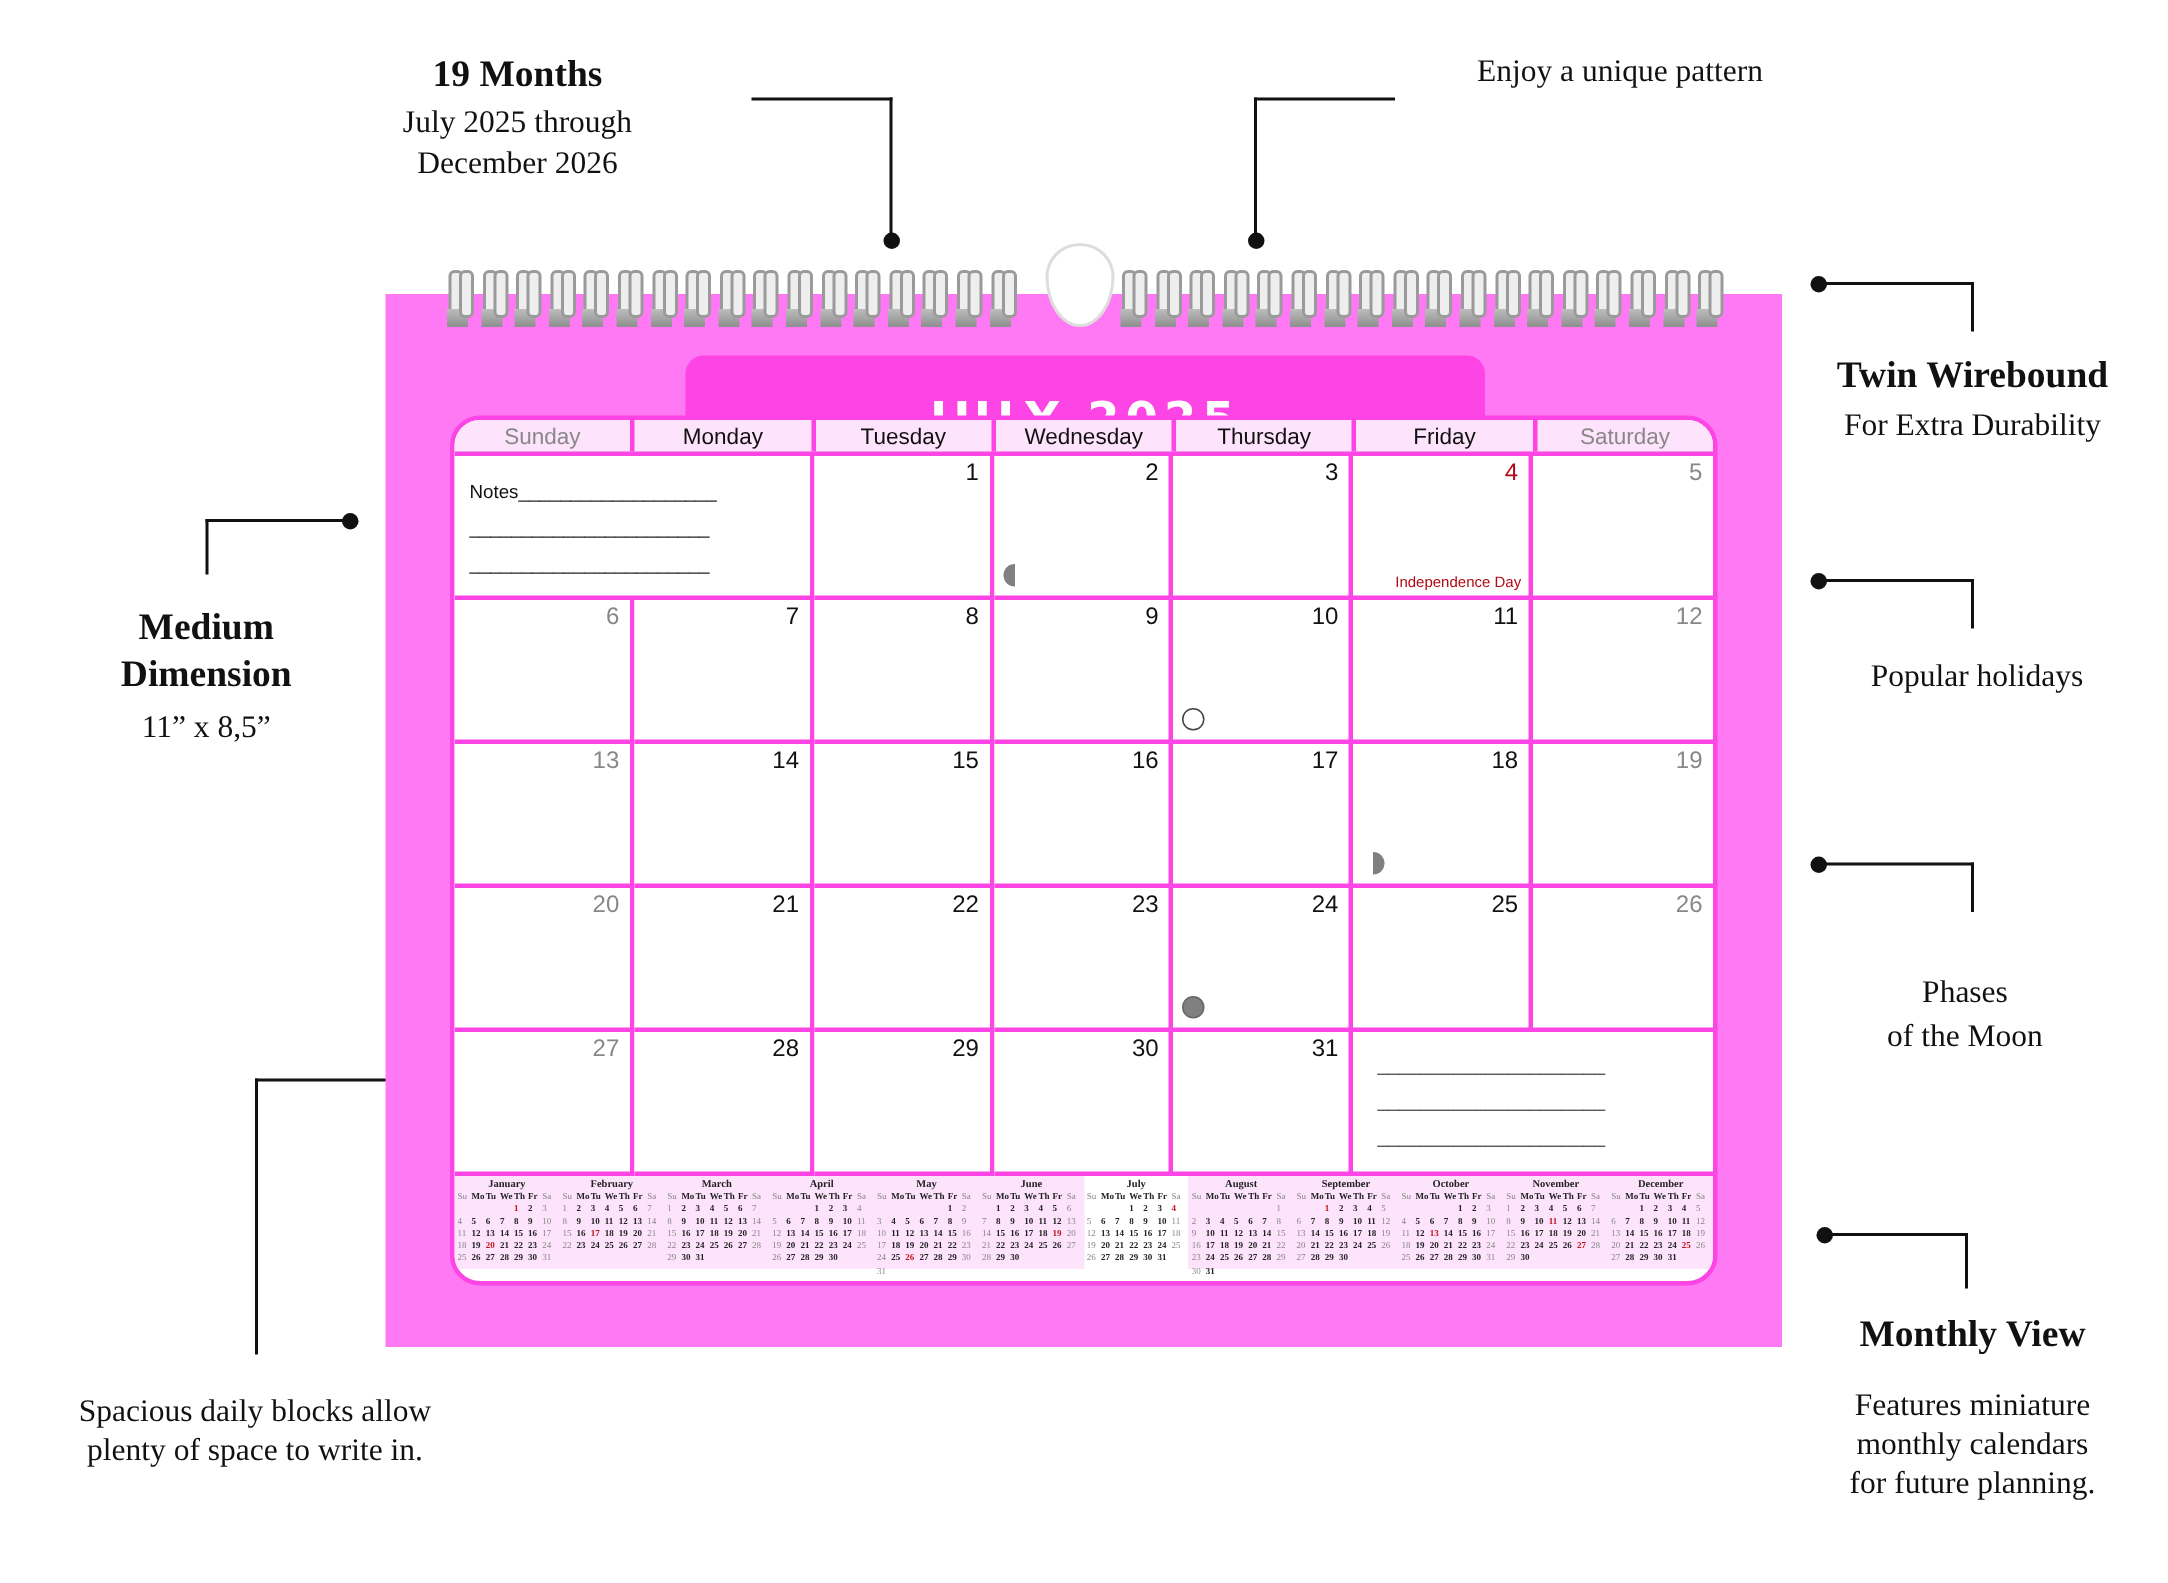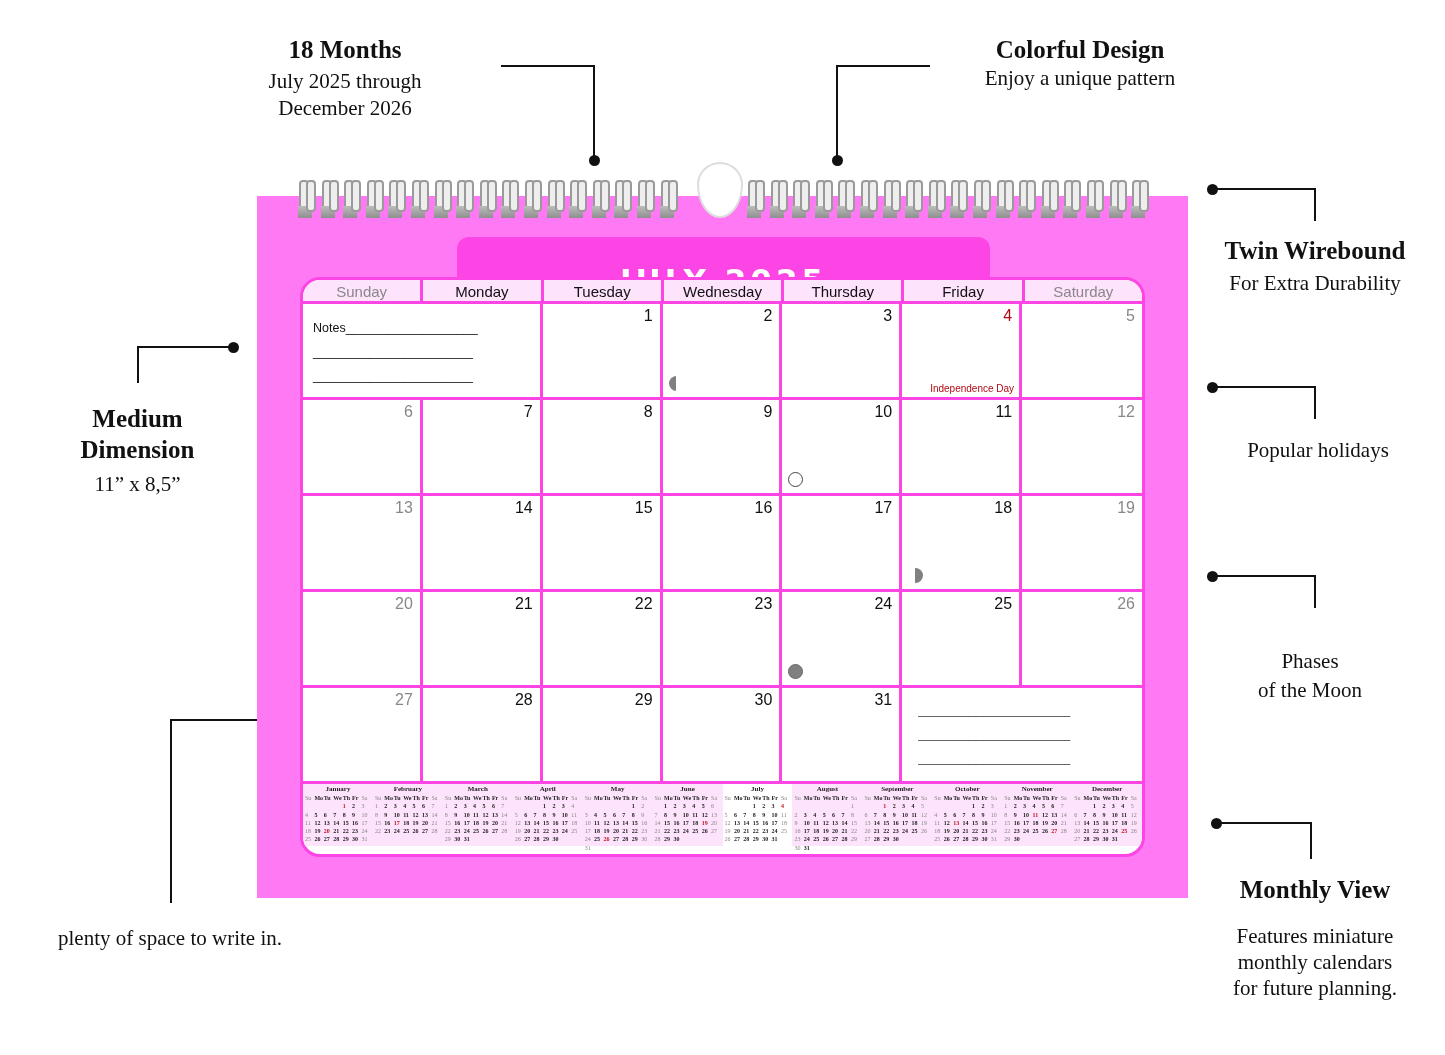--- a/index.html
+++ b/index.html
@@ -58,7 +58,7 @@
 <body>
 
 <div class="callout" style="left:240px;top:34px;width:210px;">
-  <div class="title">18 Months</div>
+  <div class="title">19 Months</div>
   <div class="sub" style="margin-top:3px;">July 2025 through</div>
   <div class="sub">December 2026</div>
 </div>

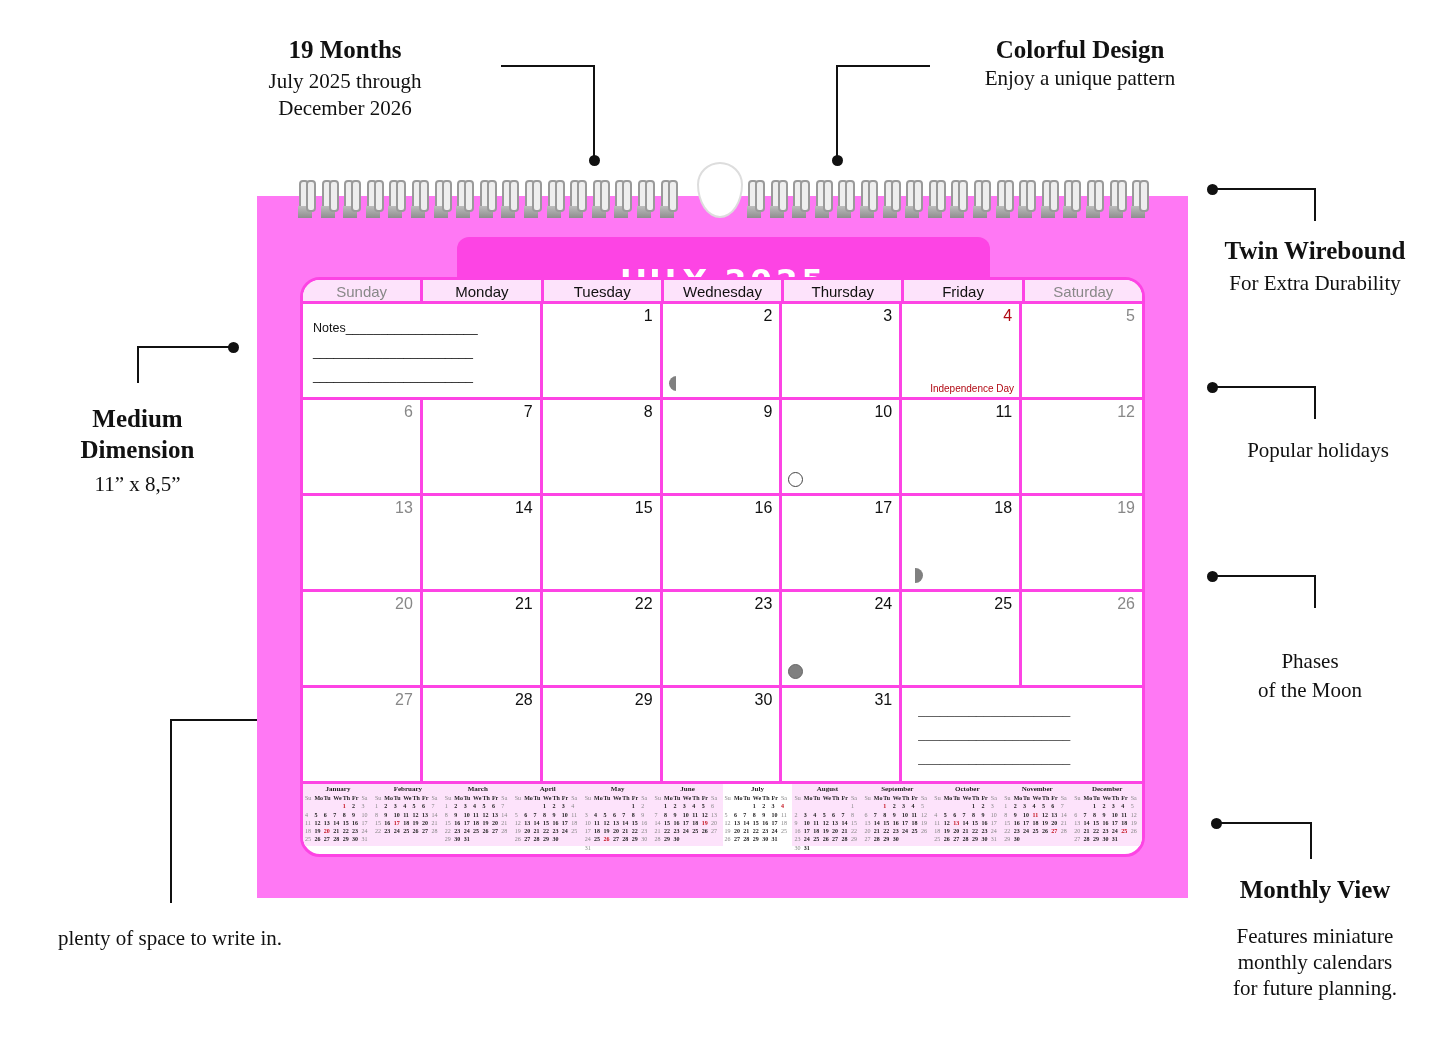--- a/index.html
+++ b/index.html
@@ -67,7 +67,6 @@
 <div class="dot" style="left:589px;top:155px;"></div>
 
 <div class="callout" style="left:960px;top:34px;width:240px;">
-  <div class="title">Colorful Design</div>
   <div class="sub">Enjoy a unique pattern</div>
 </div>
 <div class="line" style="left:836px;top:65px;width:94px;height:2px;"></div>

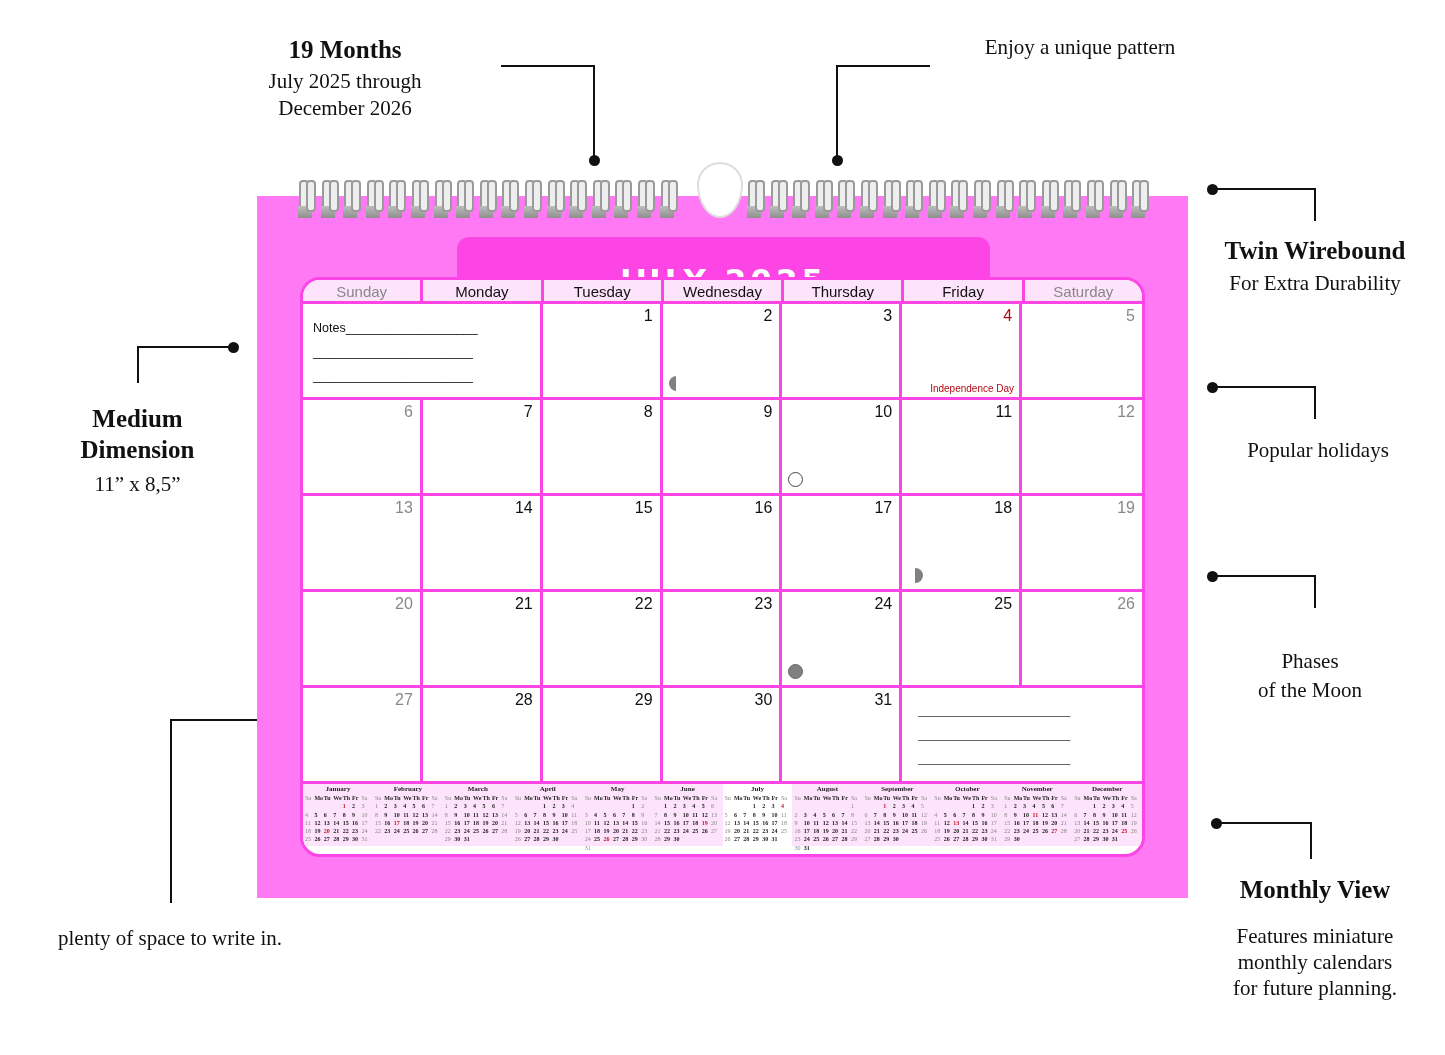--- a/index.html
+++ b/index.html
@@ -119,6 +119,7 @@
 <div class="line" style="left:170px;top:719px;width:140px;height:2px;"></div>
 <div class="line" style="left:170px;top:719px;width:2px;height:184px;"></div>
 <div class="callout" style="left:15px;top:925px;width:310px;">
+  <div class="sub" style="line-height:26px;margin-top:2px;">Spacious daily blocks allow</div>
   <div class="sub" style="line-height:26px;">plenty of space to write in.</div>
 </div>
 

